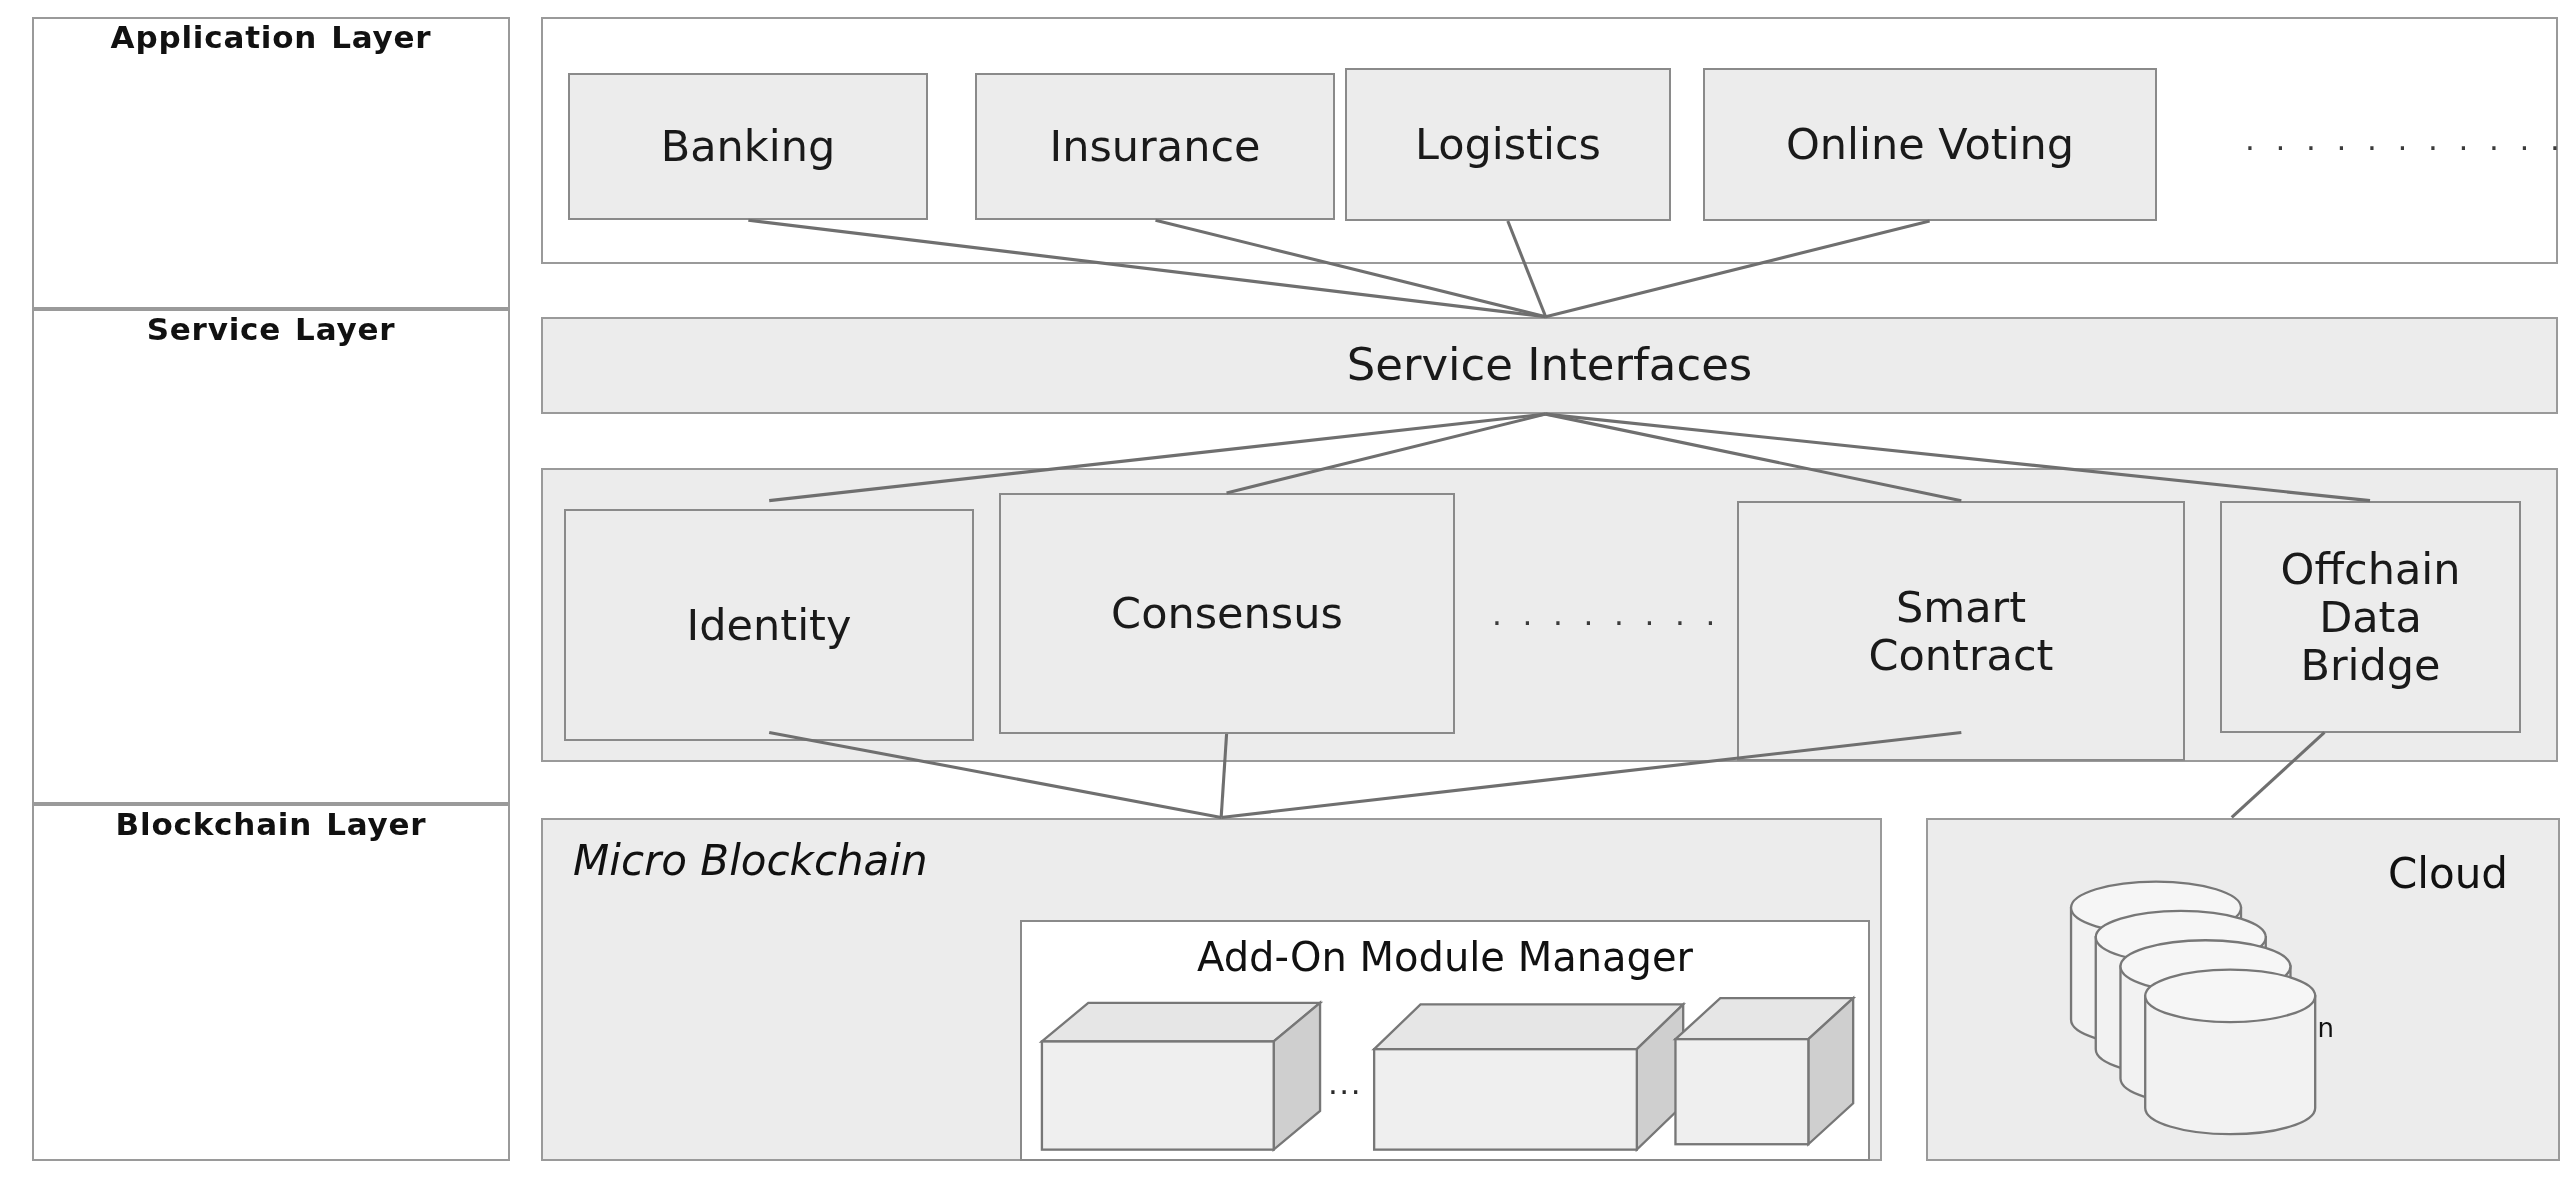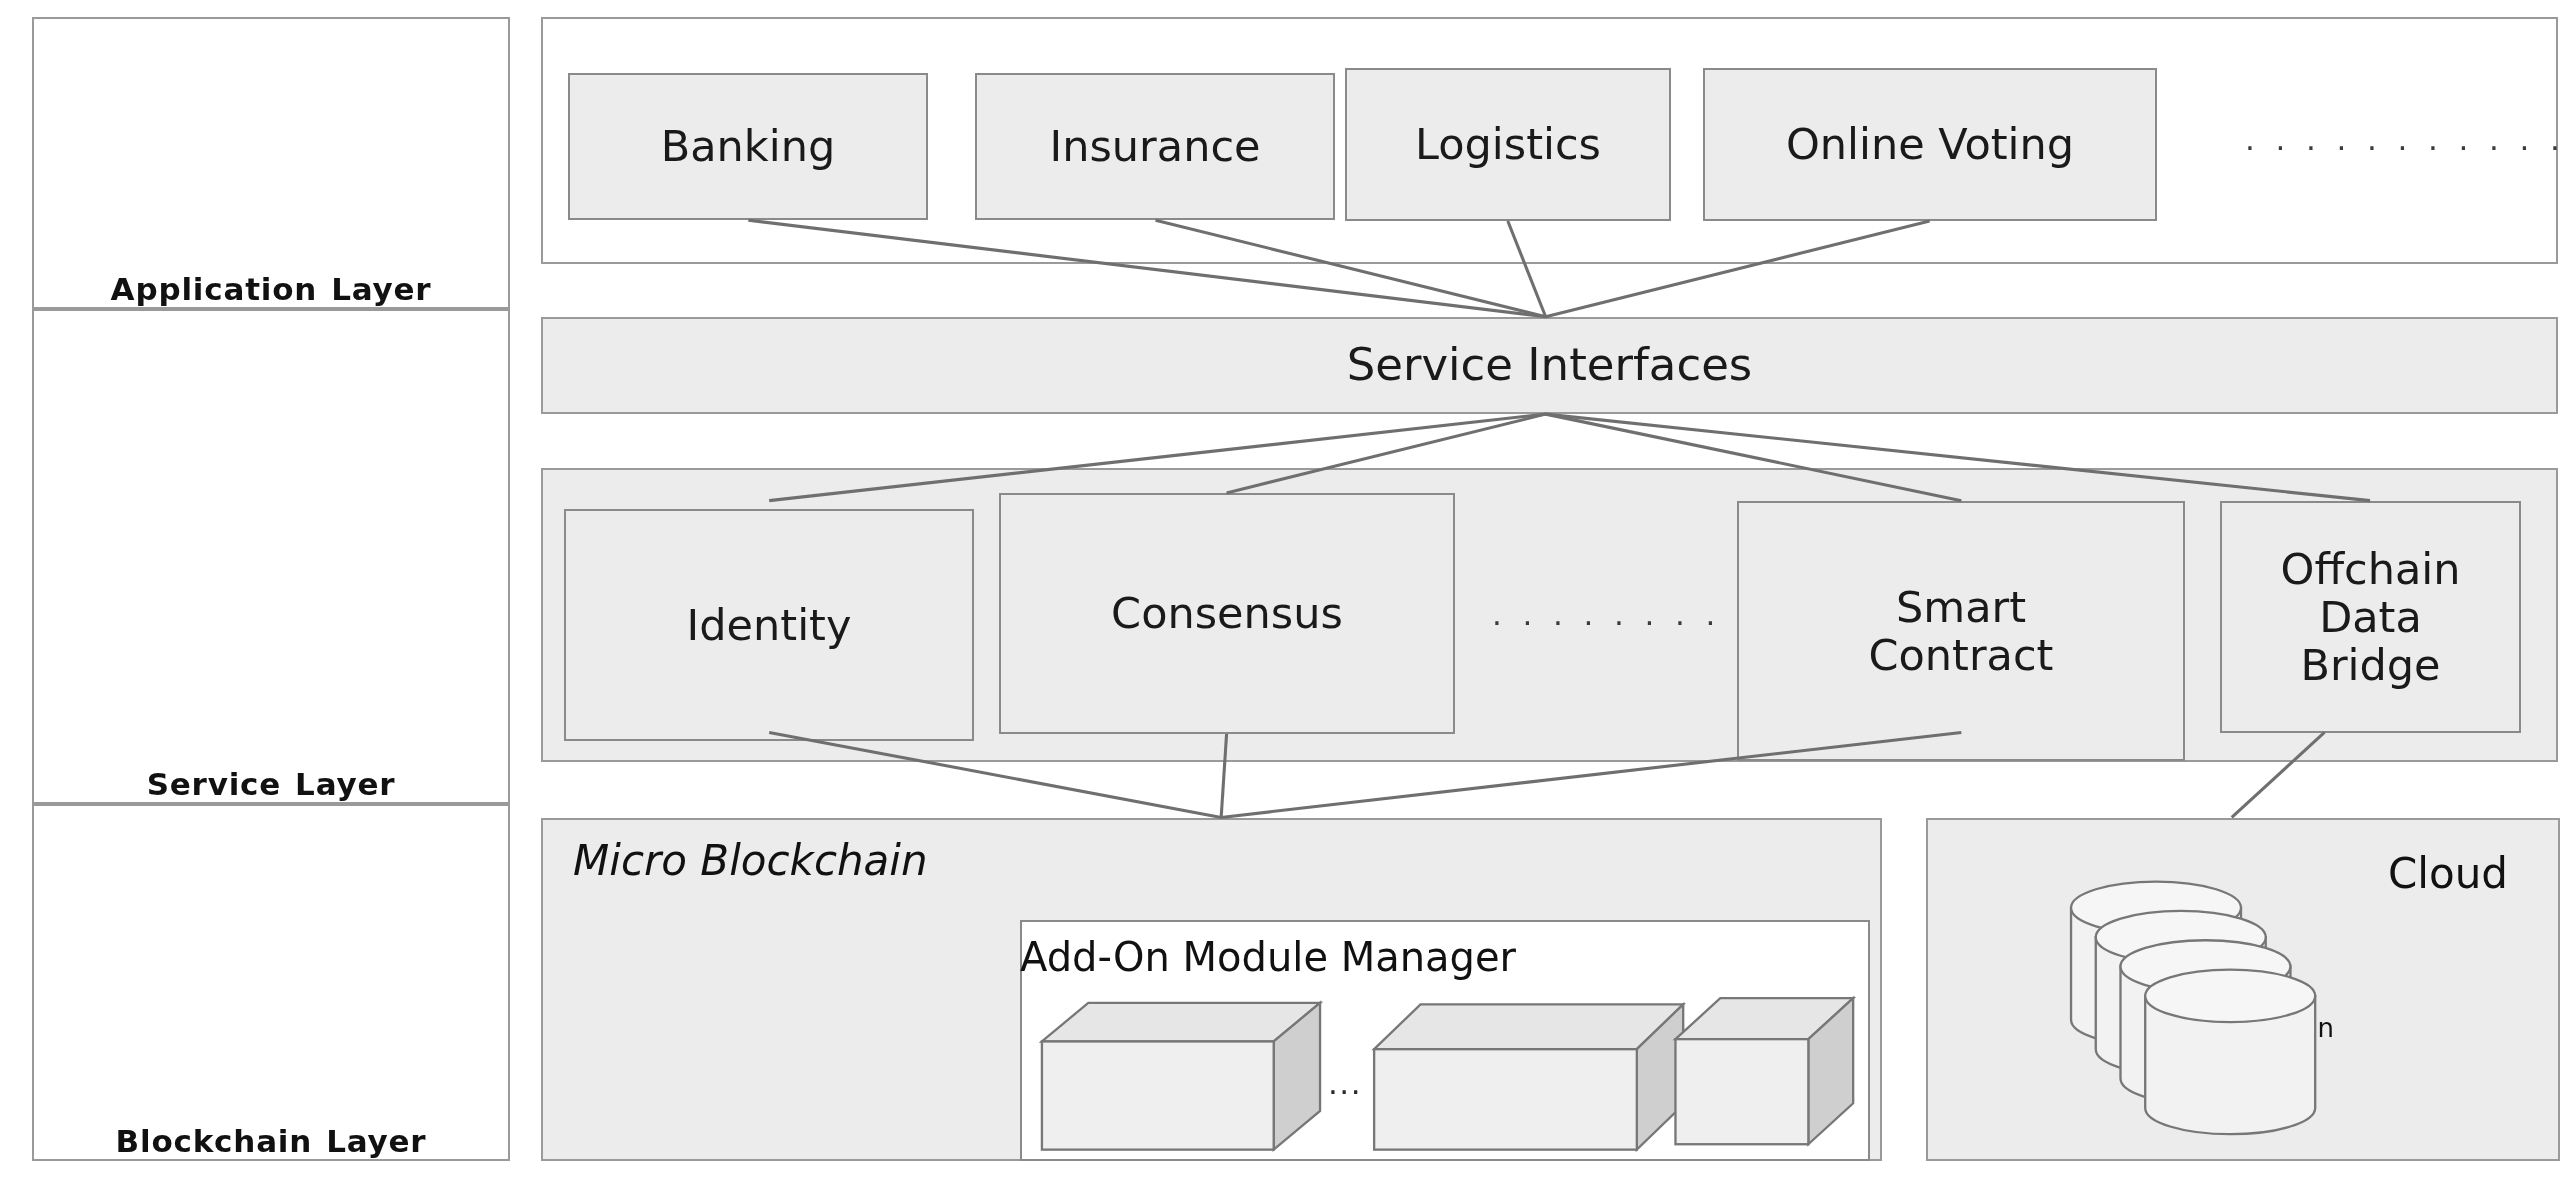--- a/index.html
+++ b/index.html
@@ -18,7 +18,7 @@
 
   
   .labelcell{position:absolute;box-sizing:border-box;background:#ffffff;
-       border:2.3px solid #9a9a9a;display:flex;align-items:flex-end;
+       border:2.3px solid #9a9a9a;display:flex;align-items:flex-start;
        justify-content:center;}
   .labeltext{font-weight:bold;font-size:31px;letter-spacing:0.8px;color:#111;
        white-space:nowrap;}

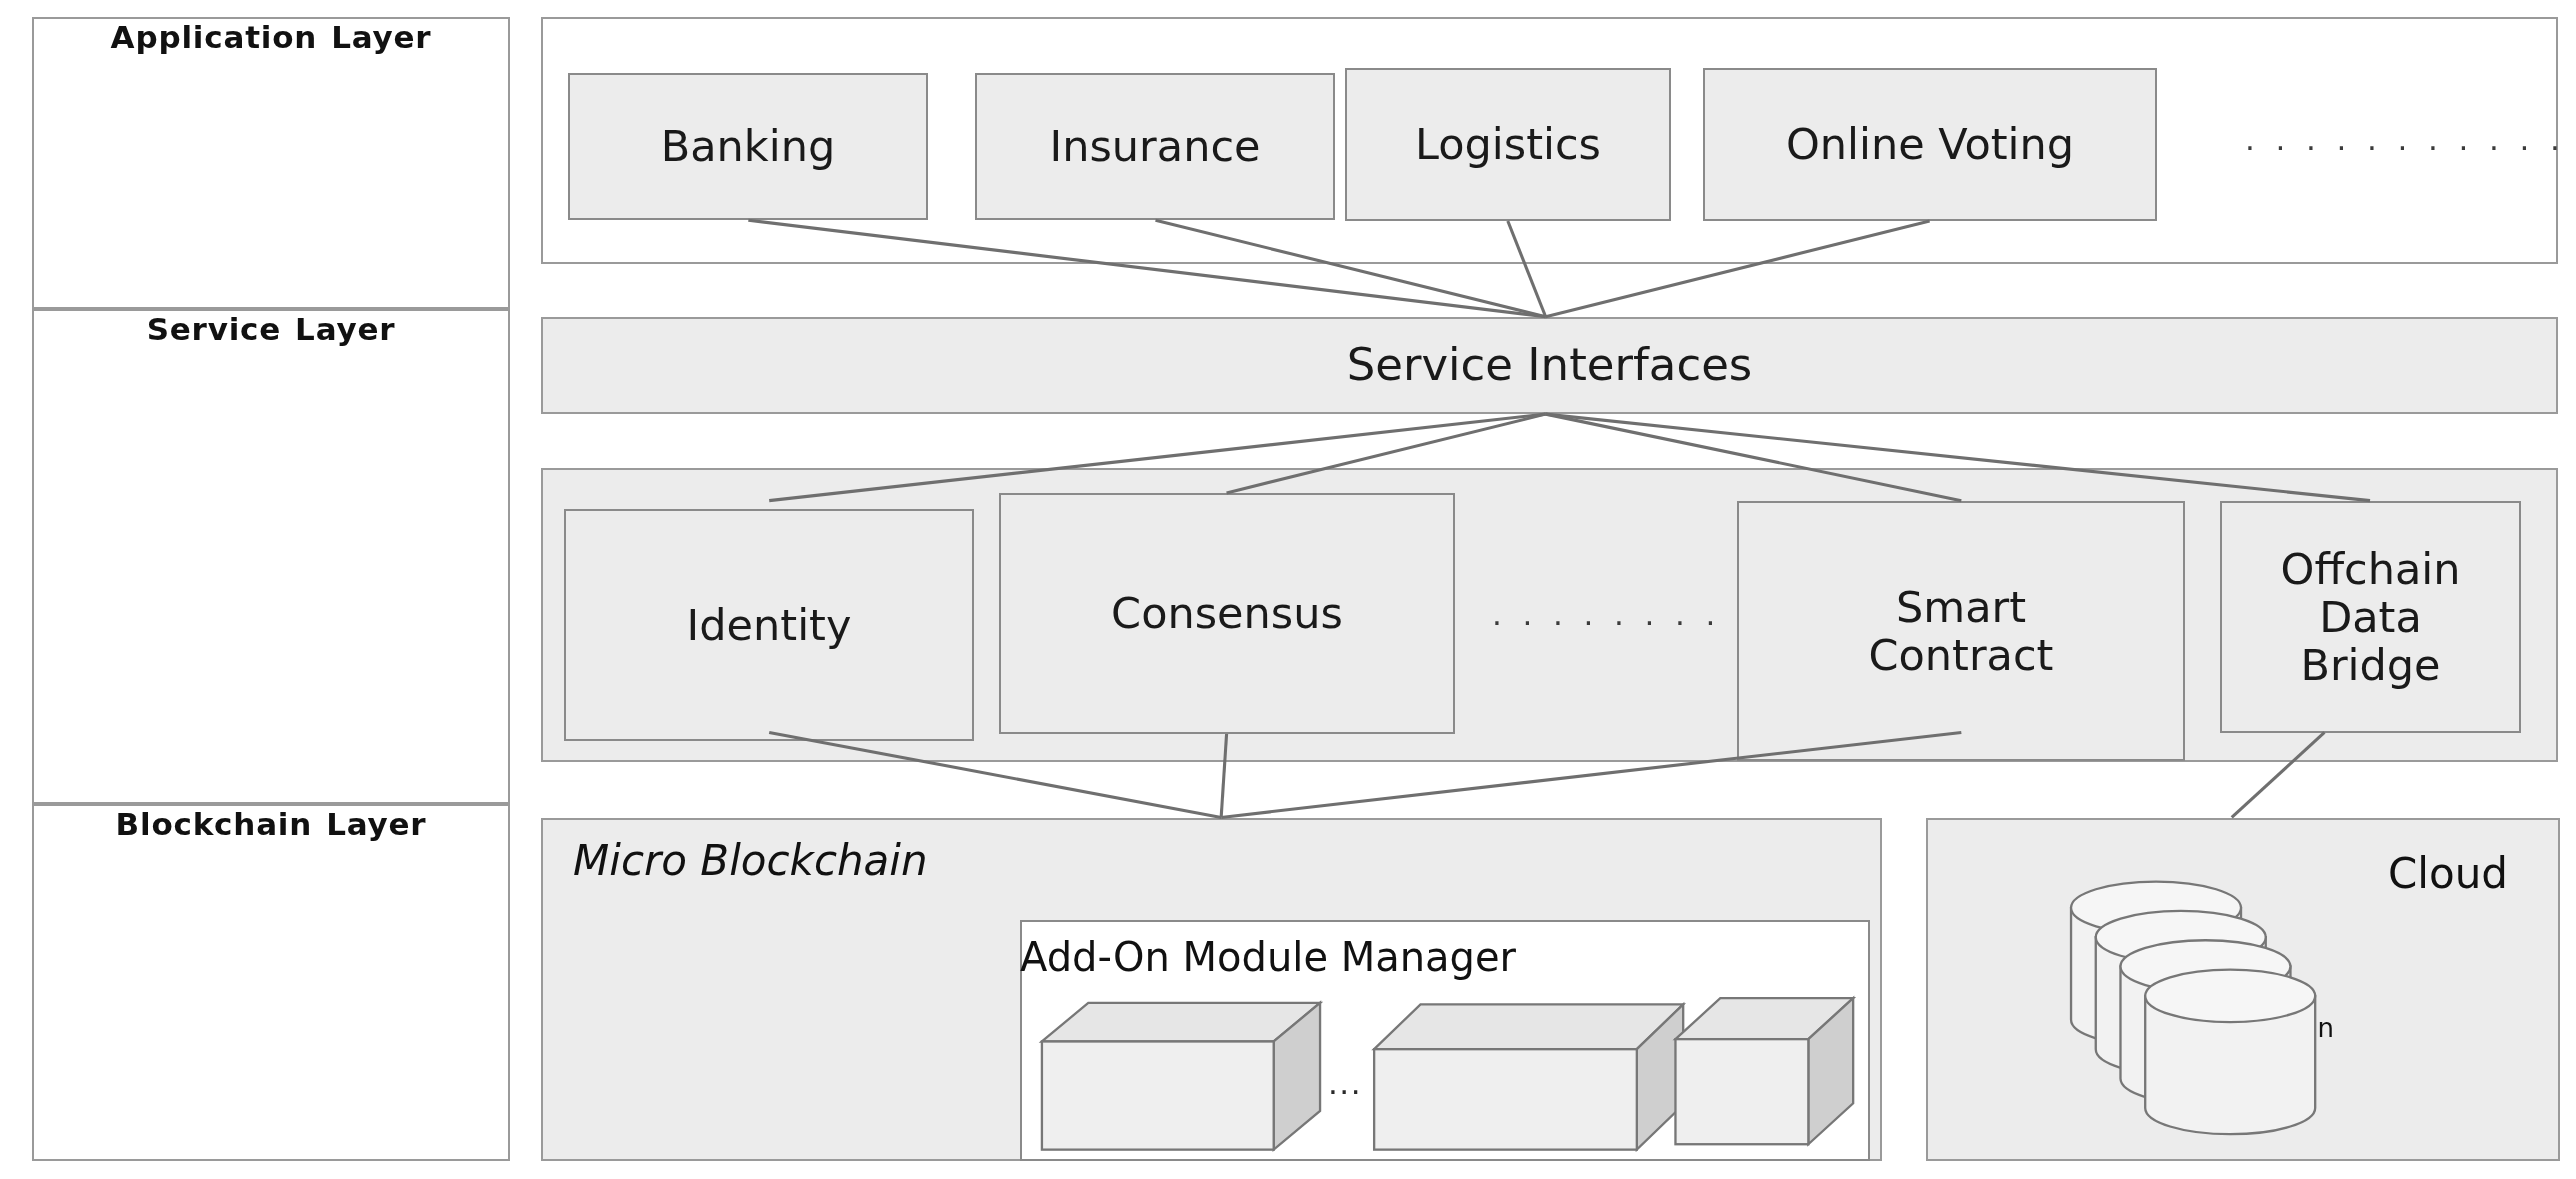--- a/index.html
+++ b/index.html
@@ -33,7 +33,7 @@
         white-space:nowrap;}
   .cloudlabel{position:absolute;font-size:42px;color:#111;white-space:nowrap;}
   .aomtitle{position:absolute;font-size:40px;color:#111;white-space:nowrap;
-        text-align:left;}
+        text-align:center;}
   .cubelabel{position:absolute;font-size:26px;color:#111;white-space:nowrap;}
   .dbtext{position:absolute;font-size:26px;color:#111;text-align:center;
         line-height:1.25;}

